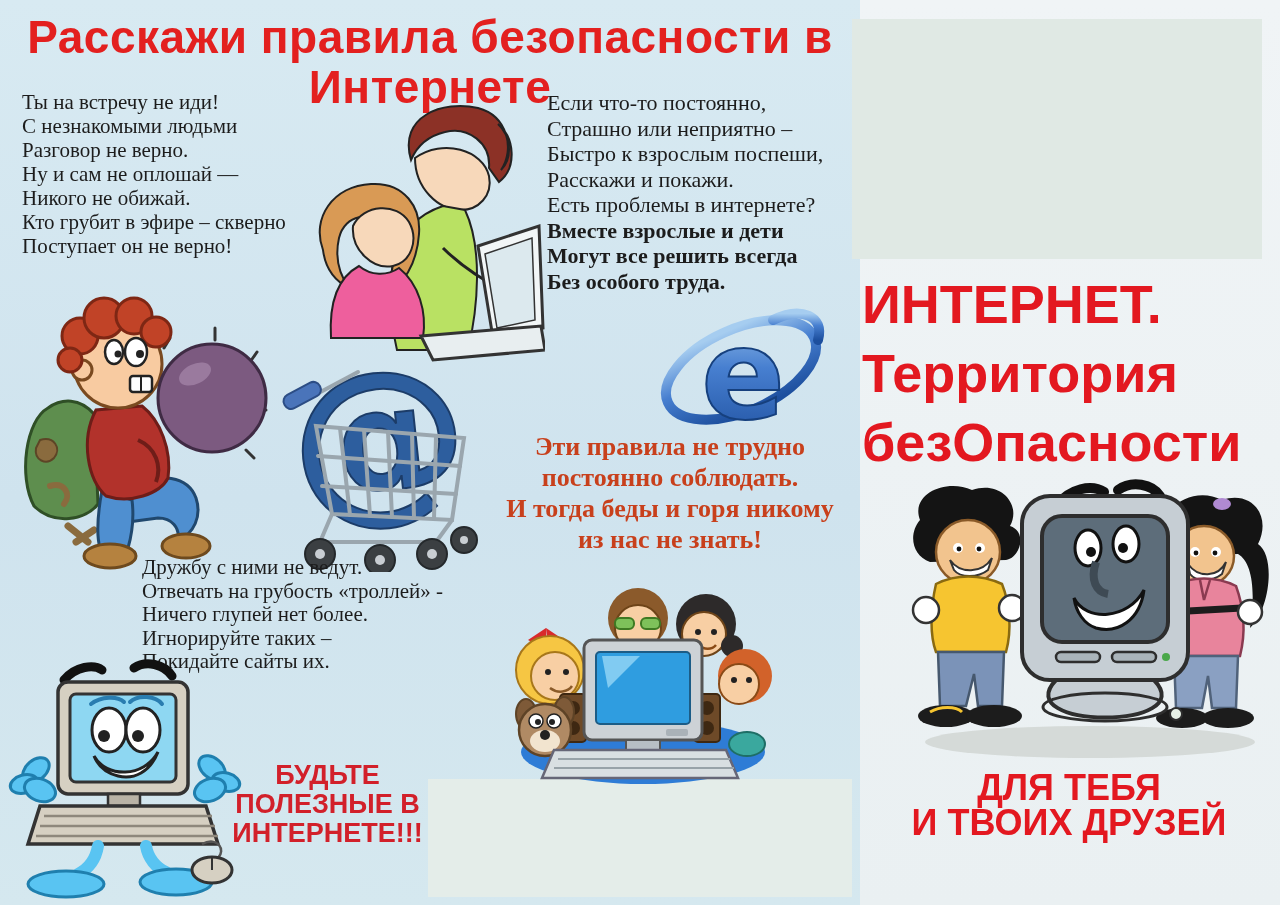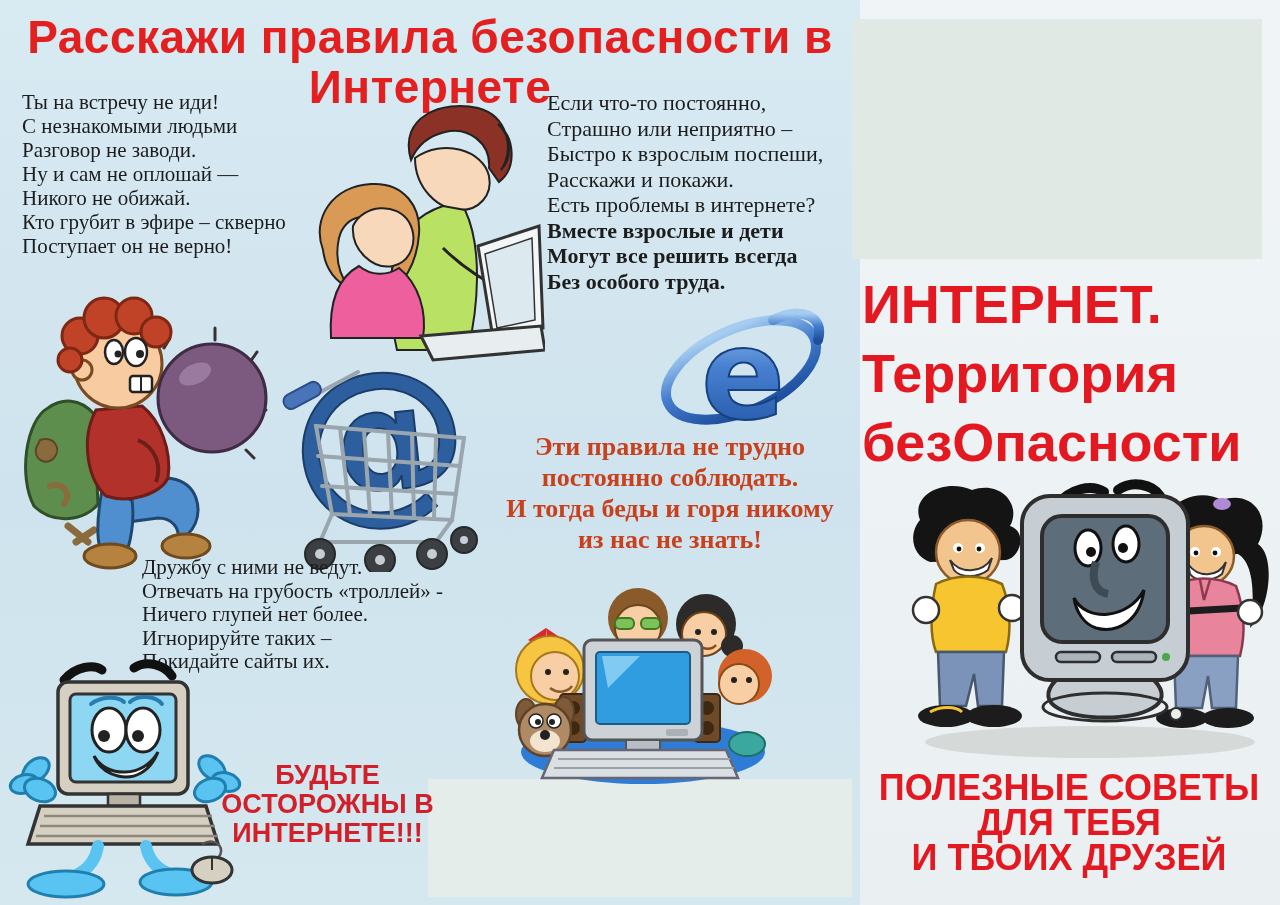--- a/index.html
+++ b/index.html
@@ -65,7 +65,7 @@
   <div class="abs poem poem-strangers">
     <div>Ты на встречу не иди!</div>
     <div>С незнакомыми людьми</div>
-    <div>Разговор не заводи.</div>
+    <div>Разговор не верно.</div>
     <div>Ну и сам не оплошай —</div>
     <div>Никого не обижай.</div>
     <div>Кто грубит в эфире – скверно</div>

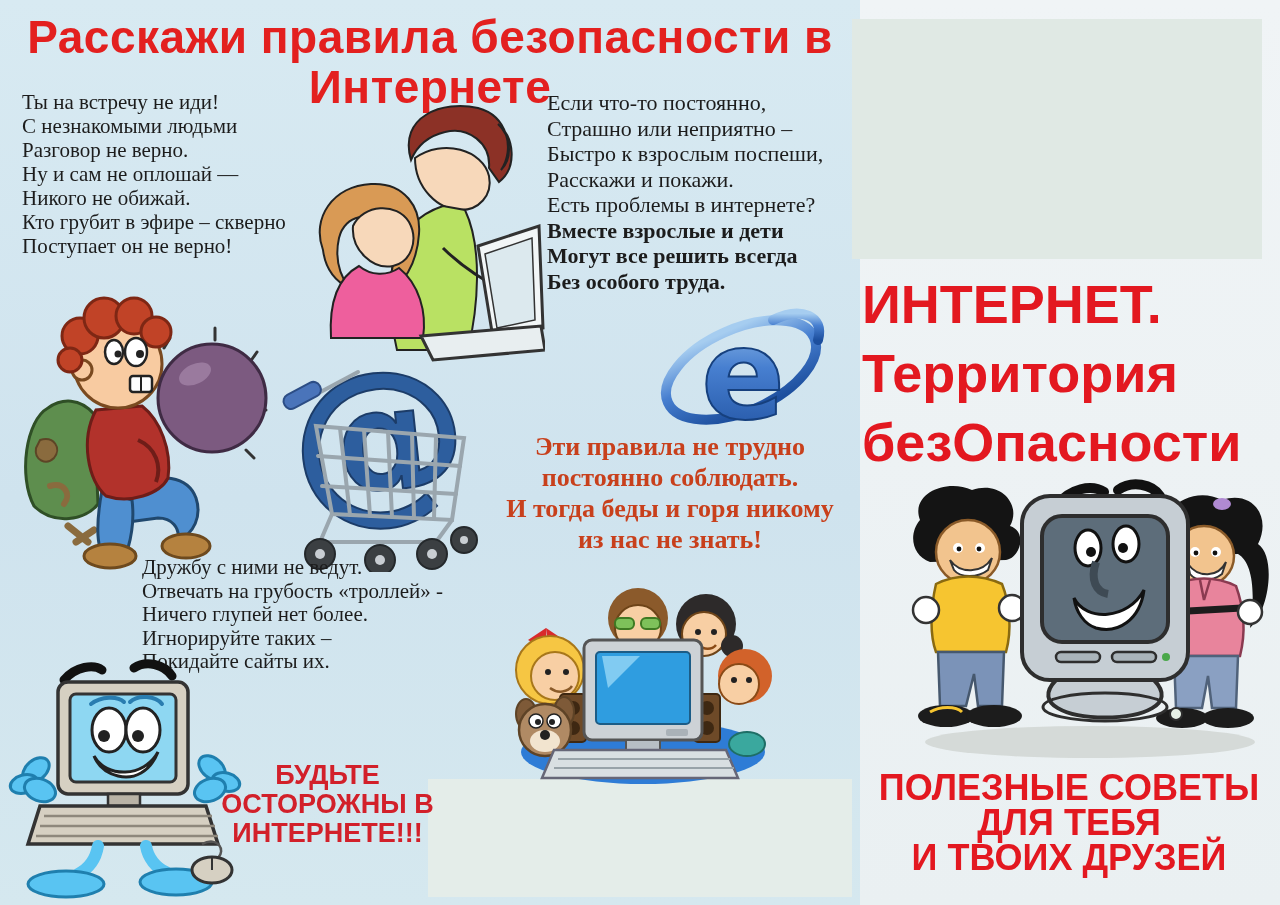--- a/index.html
+++ b/index.html
@@ -287,7 +287,7 @@
 
   <div class="abs warning">
     <div>БУДЬТЕ</div>
-    <div>ОСТОРОЖНЫ В</div>
+    <div>ПОЛЕЗНЫЕ В</div>
     <div>ИНТЕРНЕТЕ!!!</div>
   </div>
 

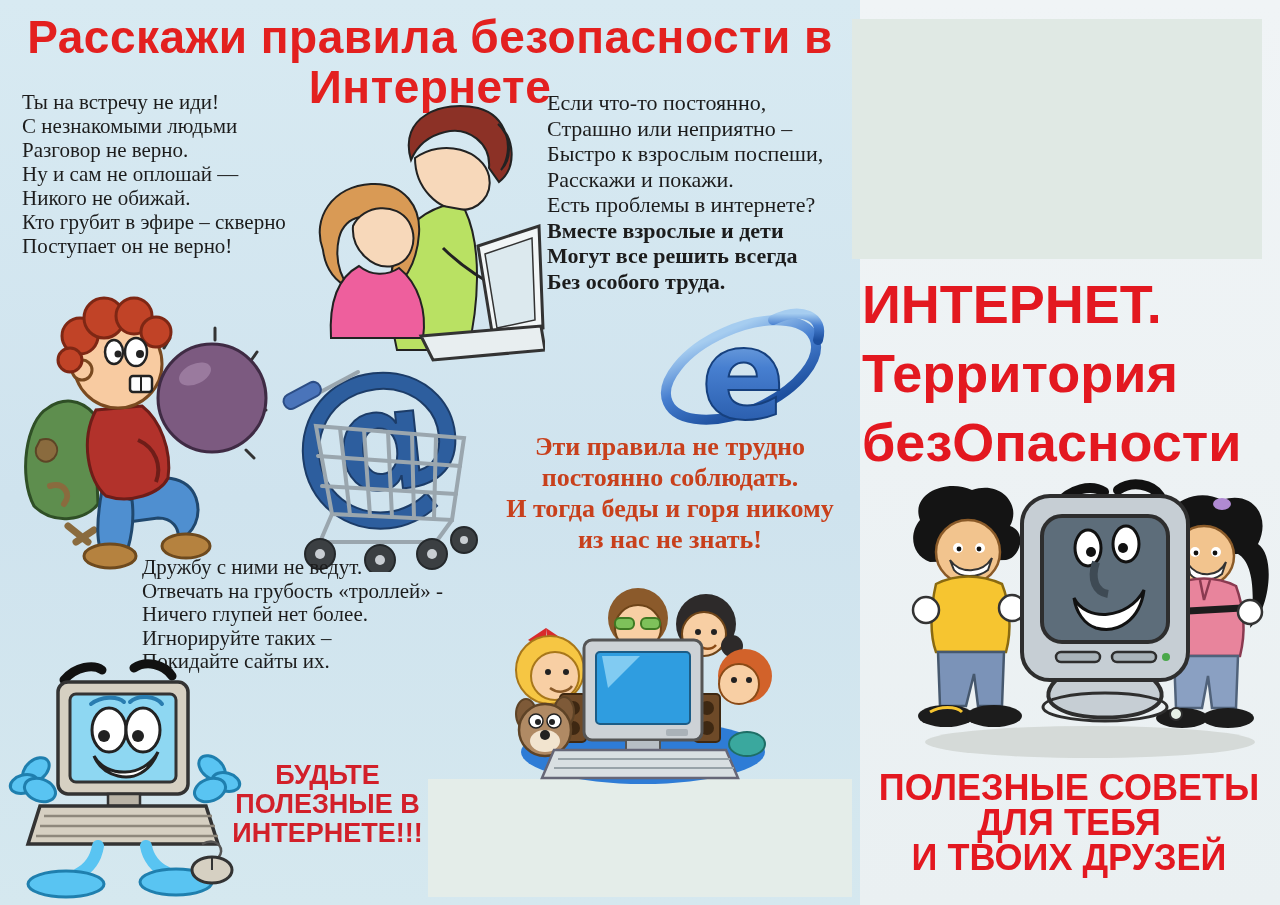--- a/index.html
+++ b/index.html
@@ -352,7 +352,6 @@
   </div>
 
   <div class="abs rp-footer">
-    <div>ПОЛЕЗНЫЕ СОВЕТЫ</div>
     <div>ДЛЯ ТЕБЯ</div>
     <div>И ТВОИХ ДРУЗЕЙ</div>
   </div>

